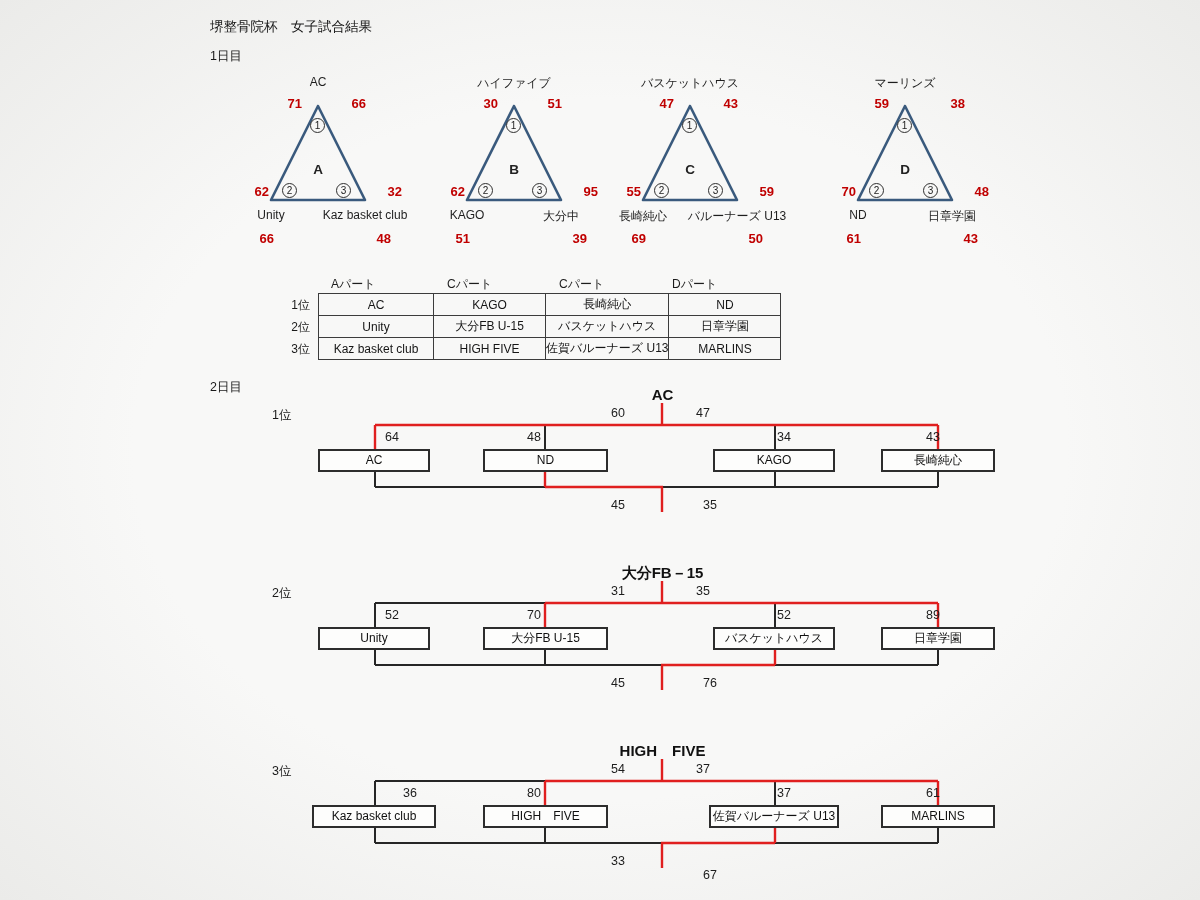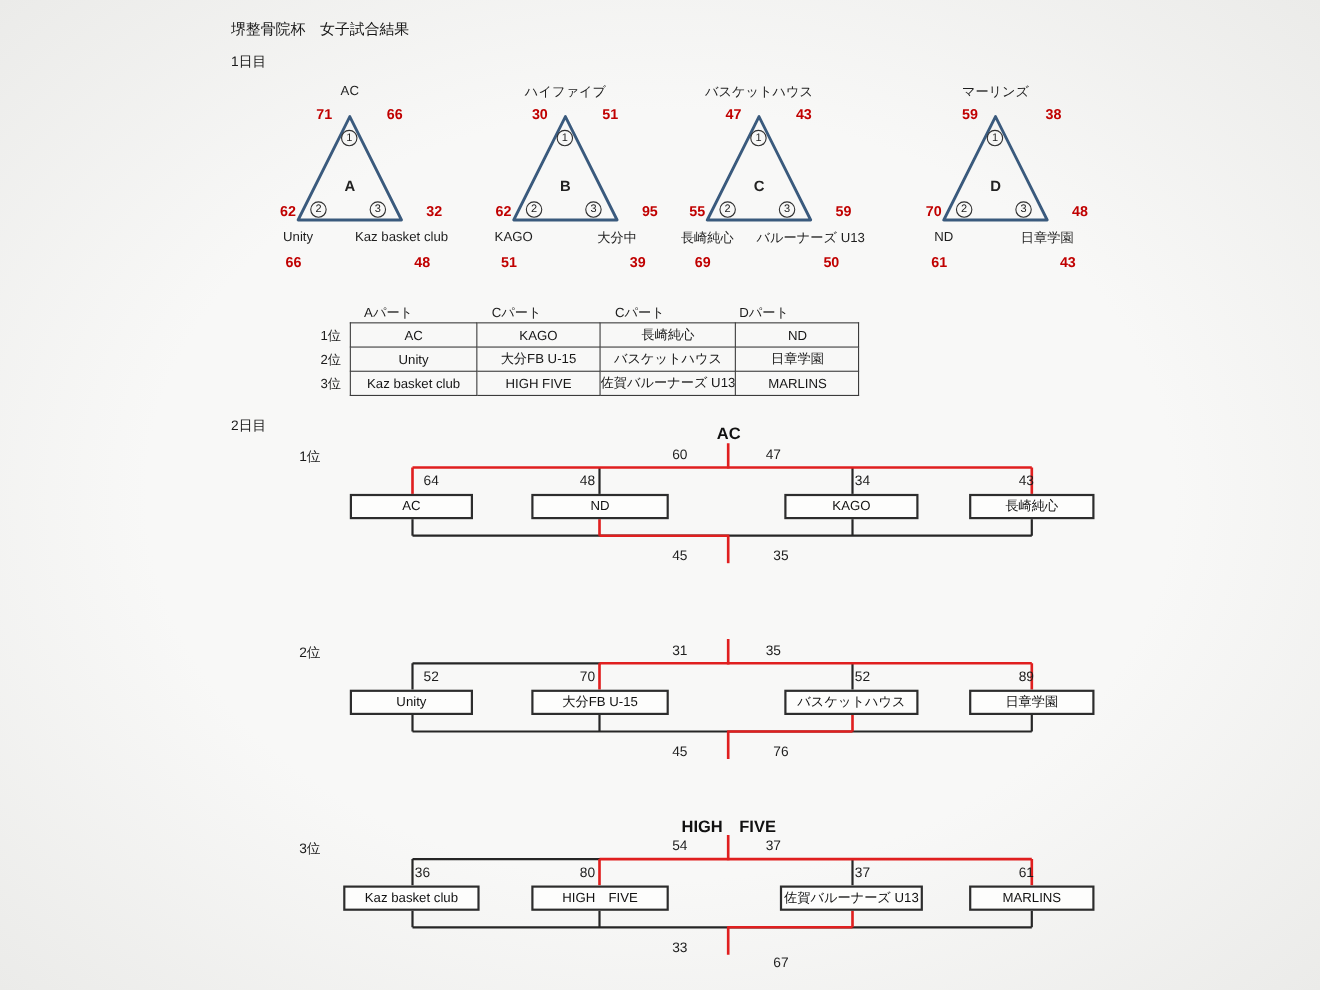--- a/index.html
+++ b/index.html
@@ -203,6 +203,7 @@
   </div>
 
   <div class="bk" style="top:564px">
+    <div class="bk-champ">大分FB－15</div>
     <svg class="bk-lines" width="725" height="134">
       <line class="k" x1="75" y1="39" x2="246" y2="39"></line>
       <line class="k" x1="75" y1="39" x2="75" y2="63"></line>

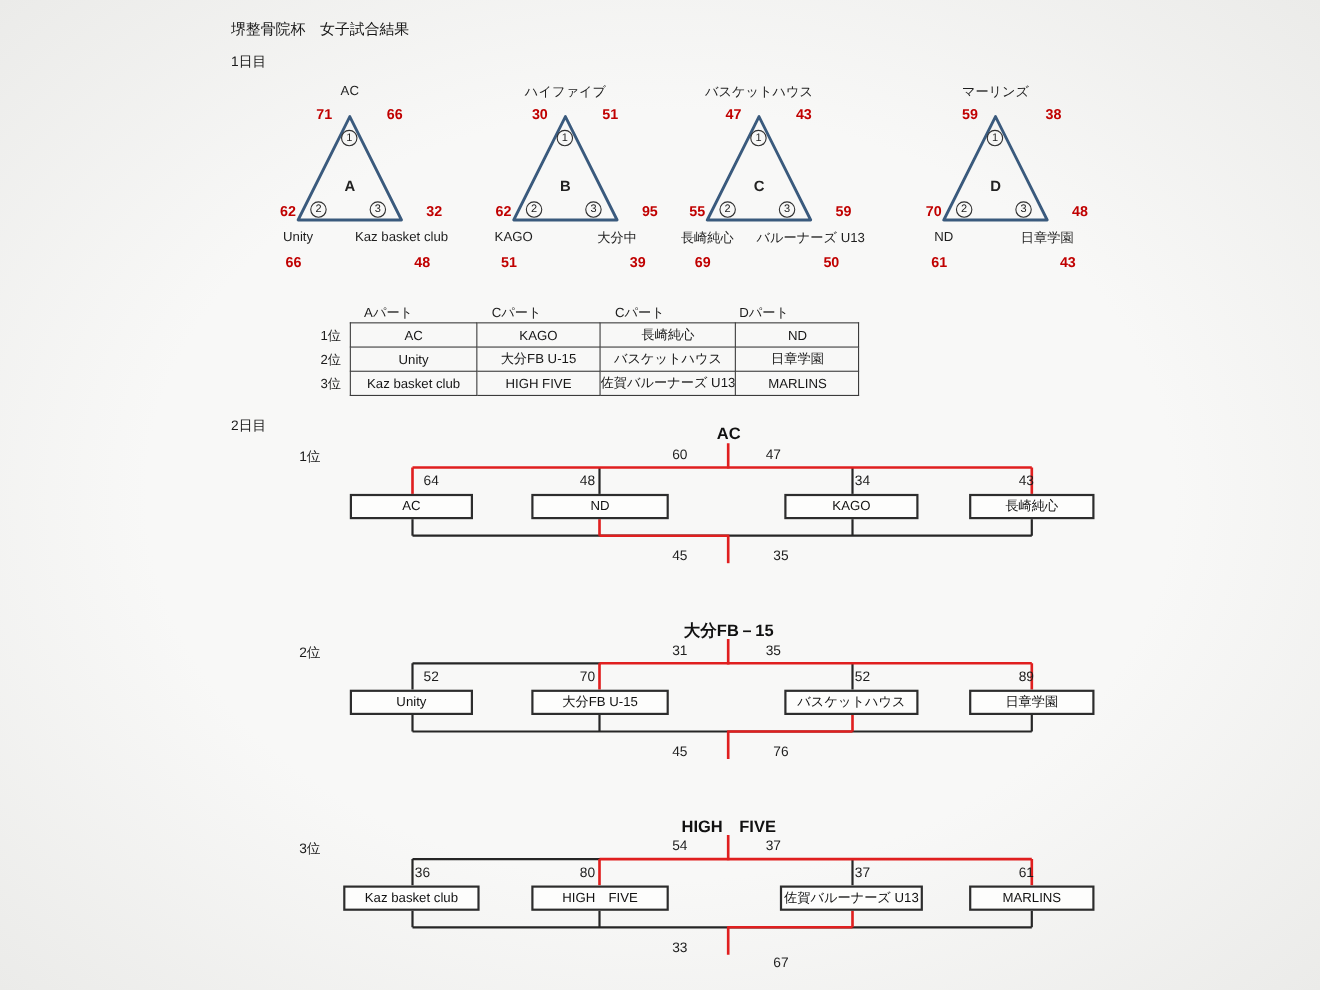--- a/index.html
+++ b/index.html
@@ -254,7 +254,7 @@
     </svg>
     <div class="score" style="left:300px;top:20px">54</div>
     <div class="score" style="left:385px;top:20px">37</div>
-    <div class="score" style="left:66px;top:44px">36</div>
+    <div class="score" style="left:92px;top:44px">36</div>
     <div class="score" style="left:216px;top:44px">80</div>
     <div class="score" style="left:466px;top:44px">37</div>
     <div class="score" style="left:615px;top:44px">61</div>

